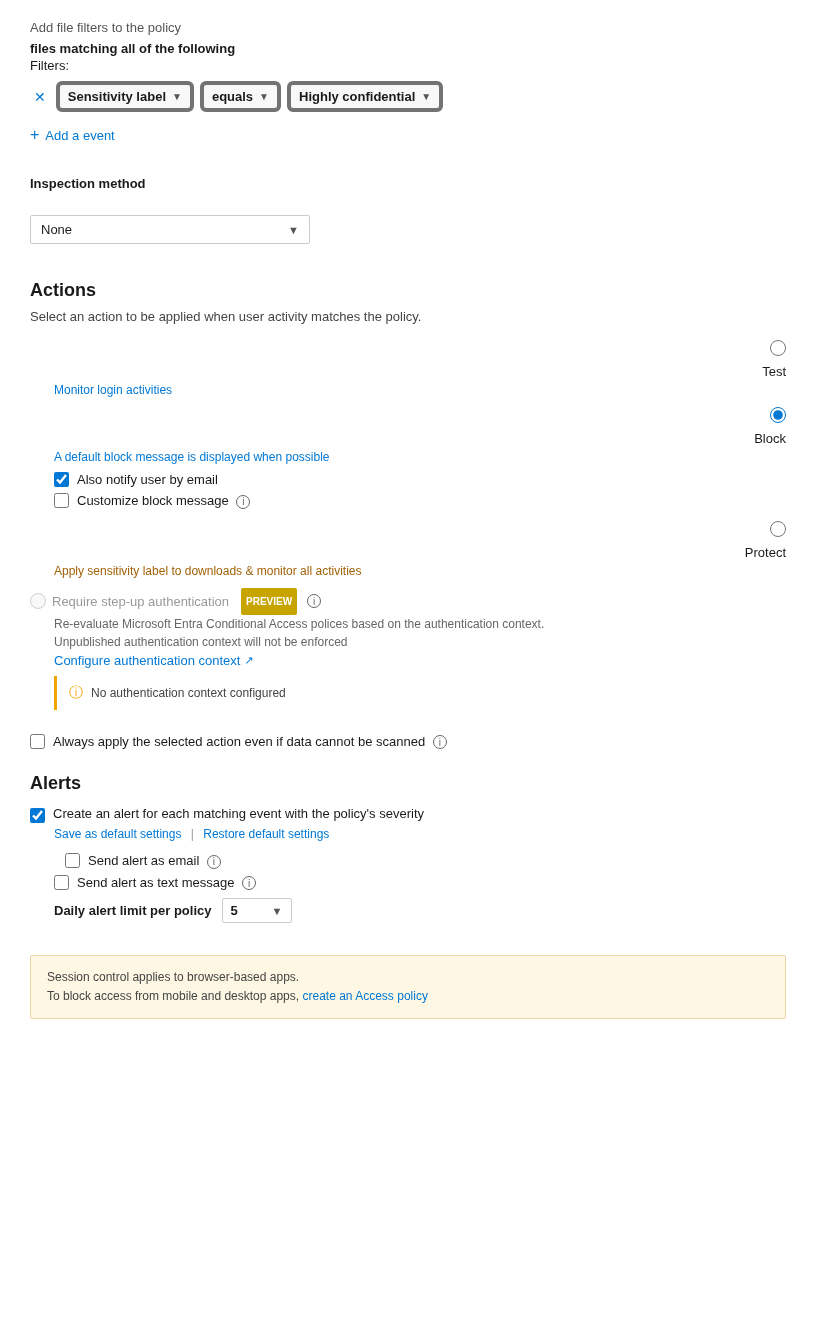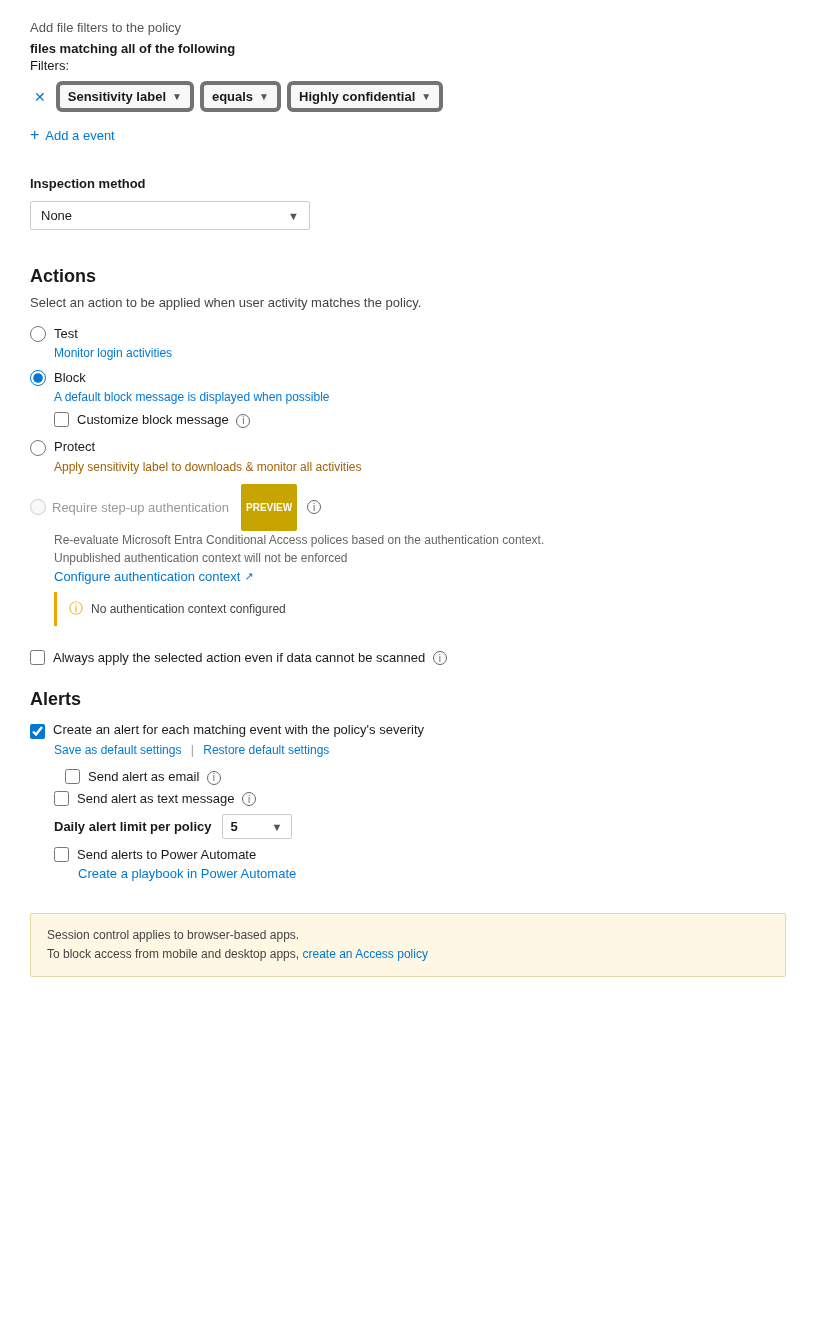--- a/index.html
+++ b/index.html
@@ -63,7 +63,7 @@
     .inspection-label {
       font-size: 13px;
       font-weight: 600;
-      margin-bottom: 10px;
+      margin-bottom: 24px;
     }
     .select-box {
       display: flex;

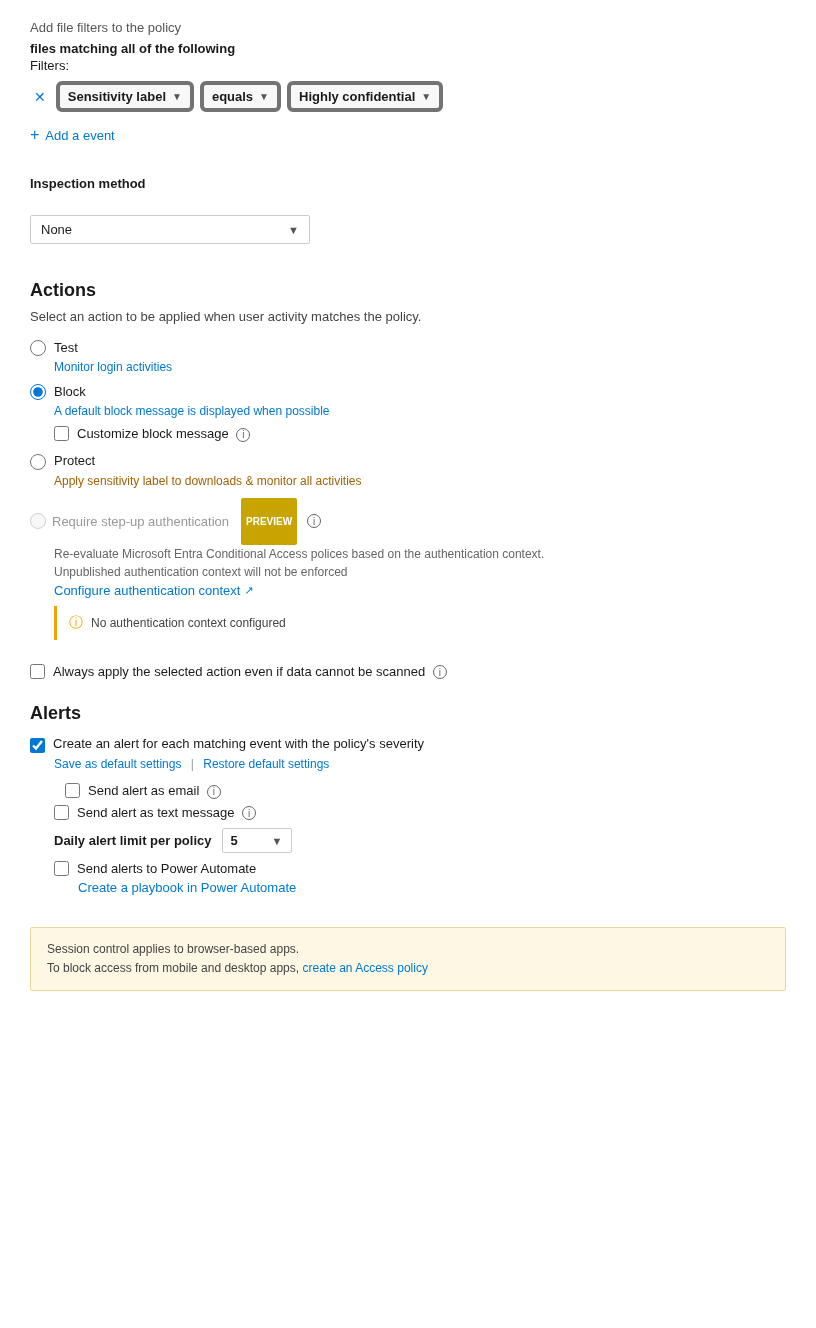--- a/index.html
+++ b/index.html
@@ -91,9 +91,10 @@
     }
     .radio-option {
       display: flex;
-      align-items: center;
+      align-items: flex-end;
       gap: 8px;
       margin-bottom: 4px;
+      flex-direction: column;
     }
     .radio-option input[type=radio] {
       margin-top: 2px;

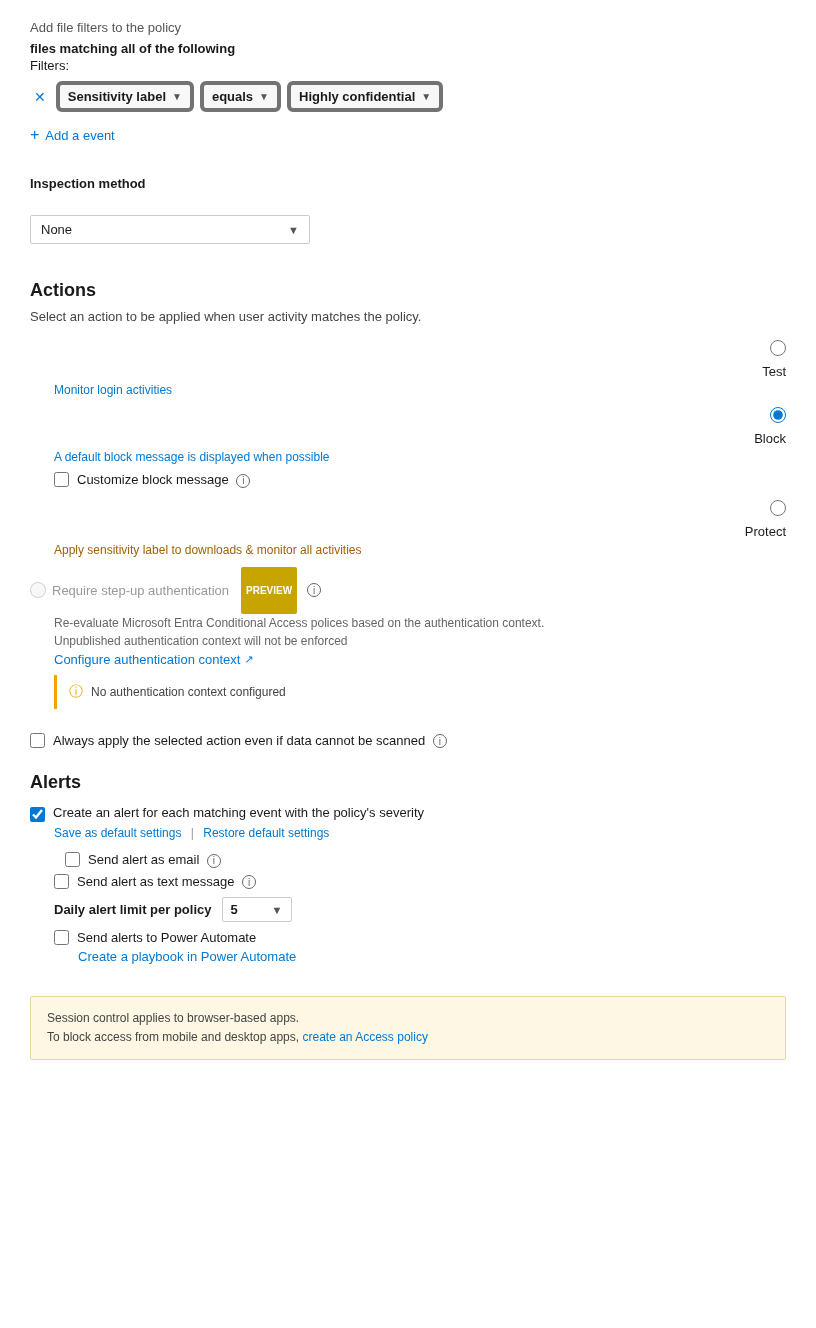--- a/index.html
+++ b/index.html
@@ -354,6 +354,10 @@
 
   
   <div class="checkbox-option">
+    <input type="checkbox" id="notify-email" checked="" style="">
+    <label for="notify-email" class="checkbox-label">Also notify user by email</label>
+  </div>
+  <div class="checkbox-option">
     <input type="checkbox" id="customize-block" style="">
     <label for="customize-block" class="checkbox-label">
       <span>Customize block message</span>

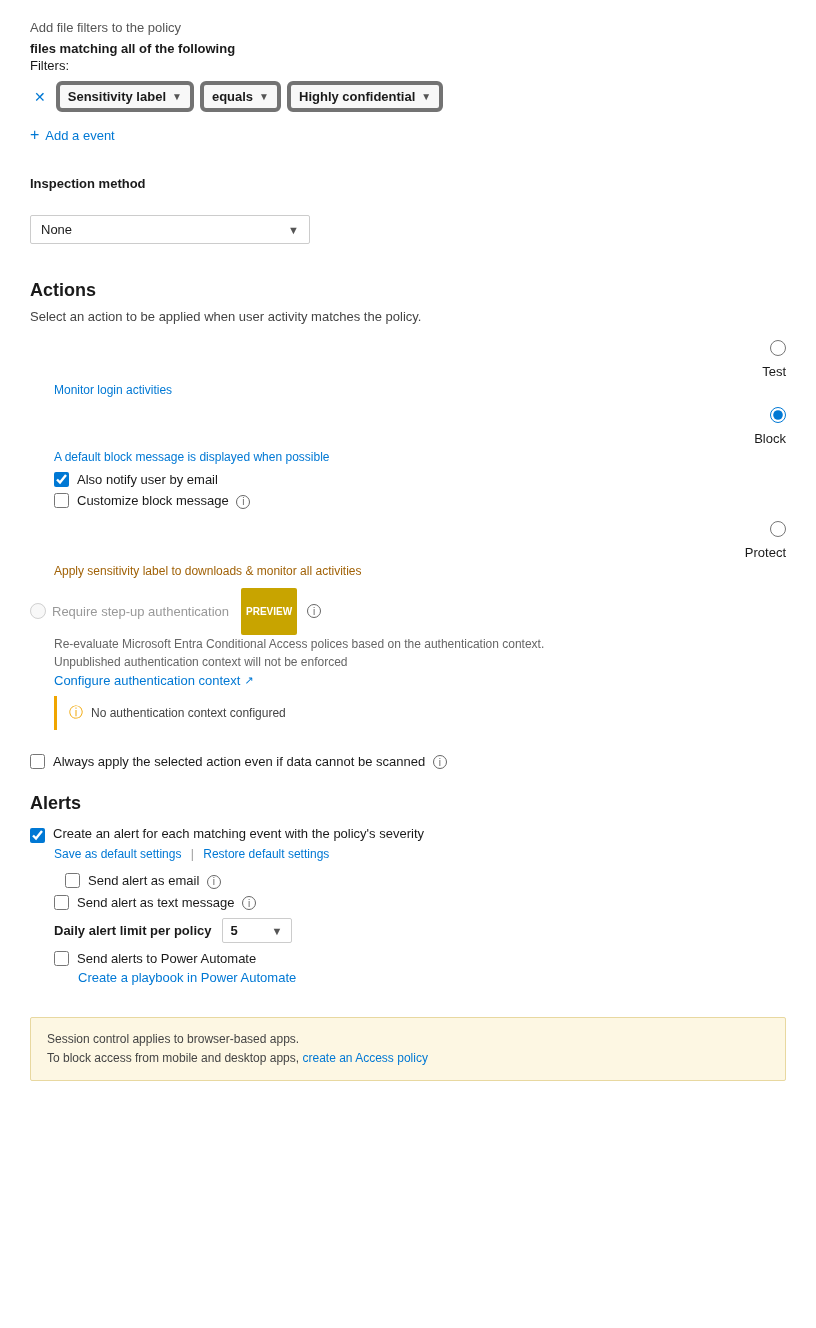--- a/index.html
+++ b/index.html
@@ -147,7 +147,7 @@
       color: #fff;
       font-size: 10px;
       font-weight: 600;
-      padding: 18px 5px;
+      padding: 8px 5px;
       border-radius: 2px;
       margin-left: 6px;
     }

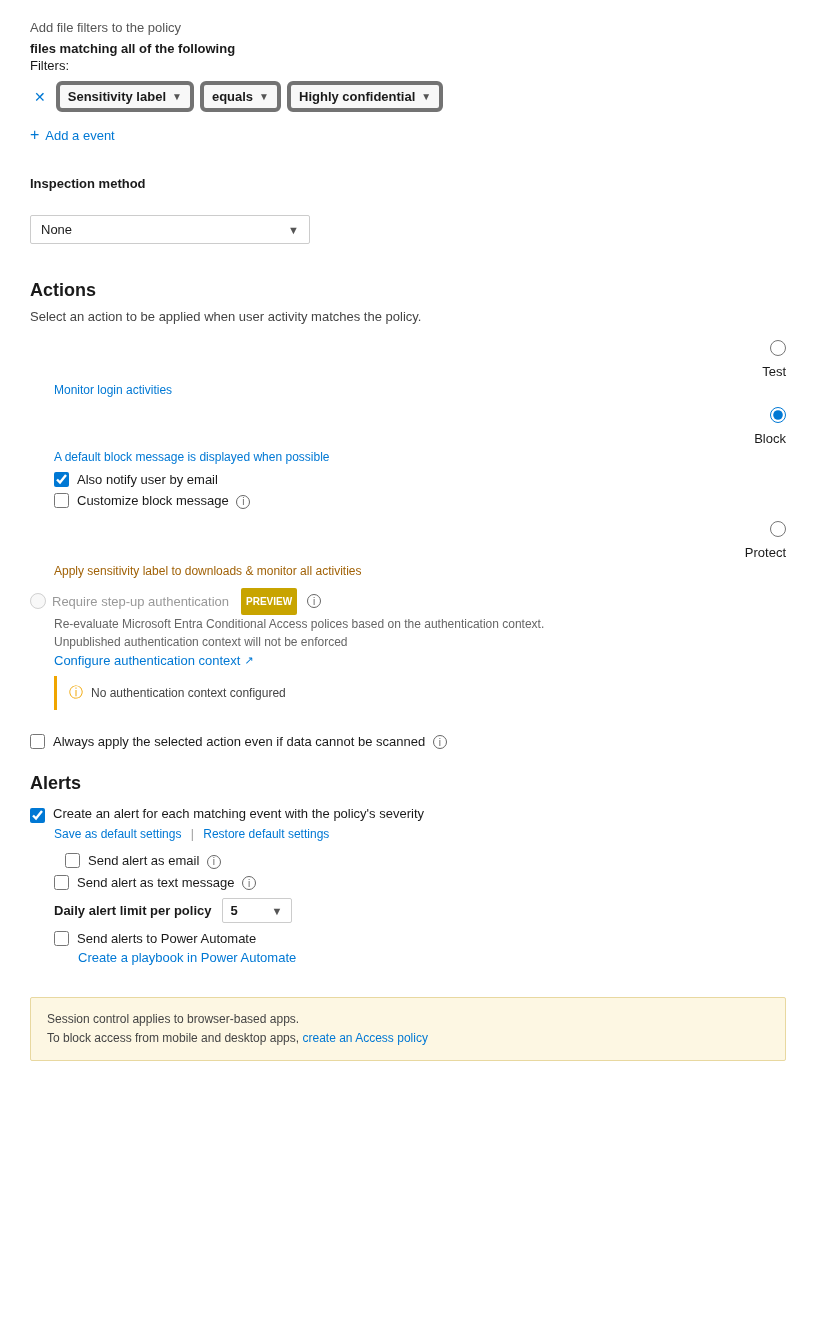--- a/index.html
+++ b/index.html
@@ -443,15 +443,6 @@
     </div>
   </div>
 
-  <div style="margin-left:24px; margin-top:8px;">
-    <div class="checkbox-option" style="margin-left:0; margin-bottom:4px;">
-      <input type="checkbox" id="power-automate" style="">
-      <label for="power-automate" class="checkbox-label">Send alerts to Power Automate</label>
-    </div>
-    <div class="power-automate-sub">
-      <a class="power-automate-link">Create a playbook in Power Automate</a>
-    </div>
-  </div>
 </div>
 
 <div class="session-banner">

